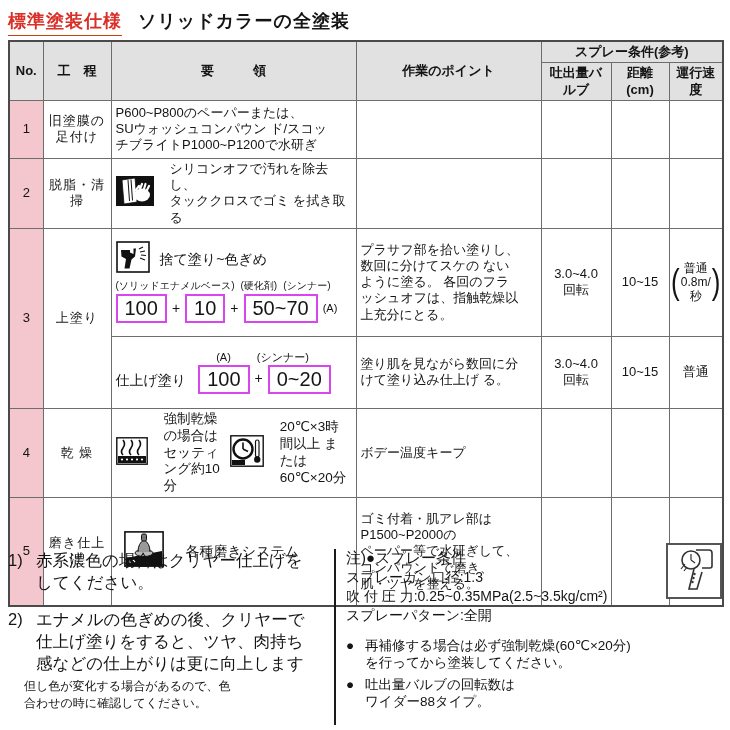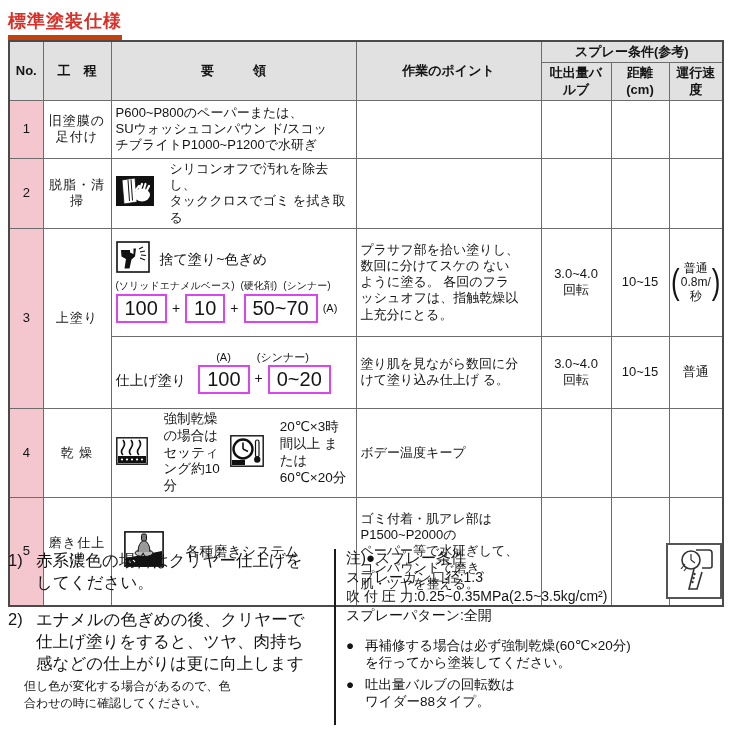--- a/index.html
+++ b/index.html
@@ -16,7 +16,7 @@
   .titlebar { position:absolute; top:9px; left:8px; display:flex; align-items:baseline; gap:16px; }
   .title-red {
     color:#d92f26; font-weight:bold; font-size:18px; letter-spacing:1px;
-    border-bottom:6px solid #c2410c; padding-bottom:2px;
+    border-bottom:1px solid #c2410c; padding-bottom:2px;
   }
   .title-black { font-weight:bold; font-size:18px; letter-spacing:1px; }
 

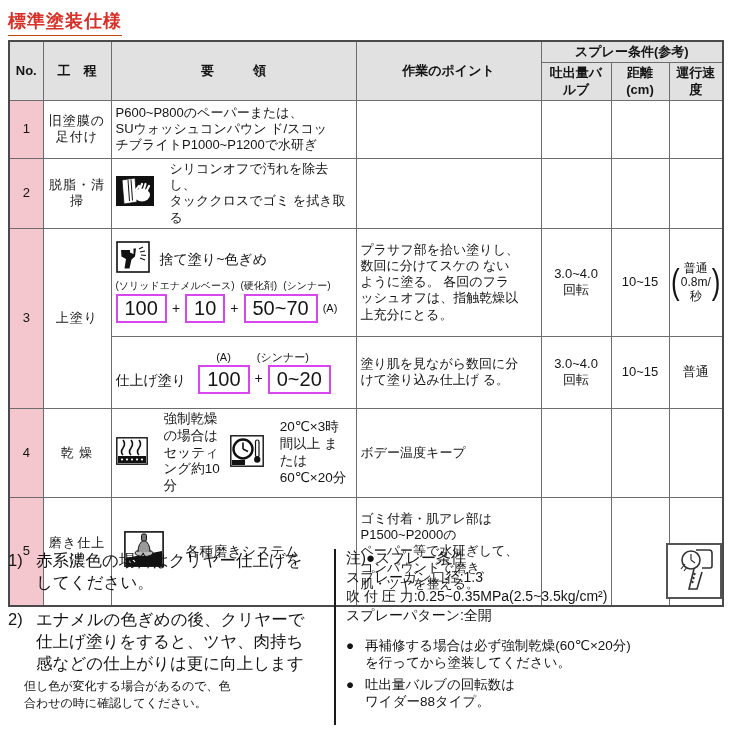--- a/index.html
+++ b/index.html
@@ -94,6 +94,7 @@
 
   <div class="titlebar">
     <span class="title-red">標準塗装仕様</span>
+    <span class="title-black">ソリッドカラーの全塗装</span>
   </div>
 
   <table class="spec">

